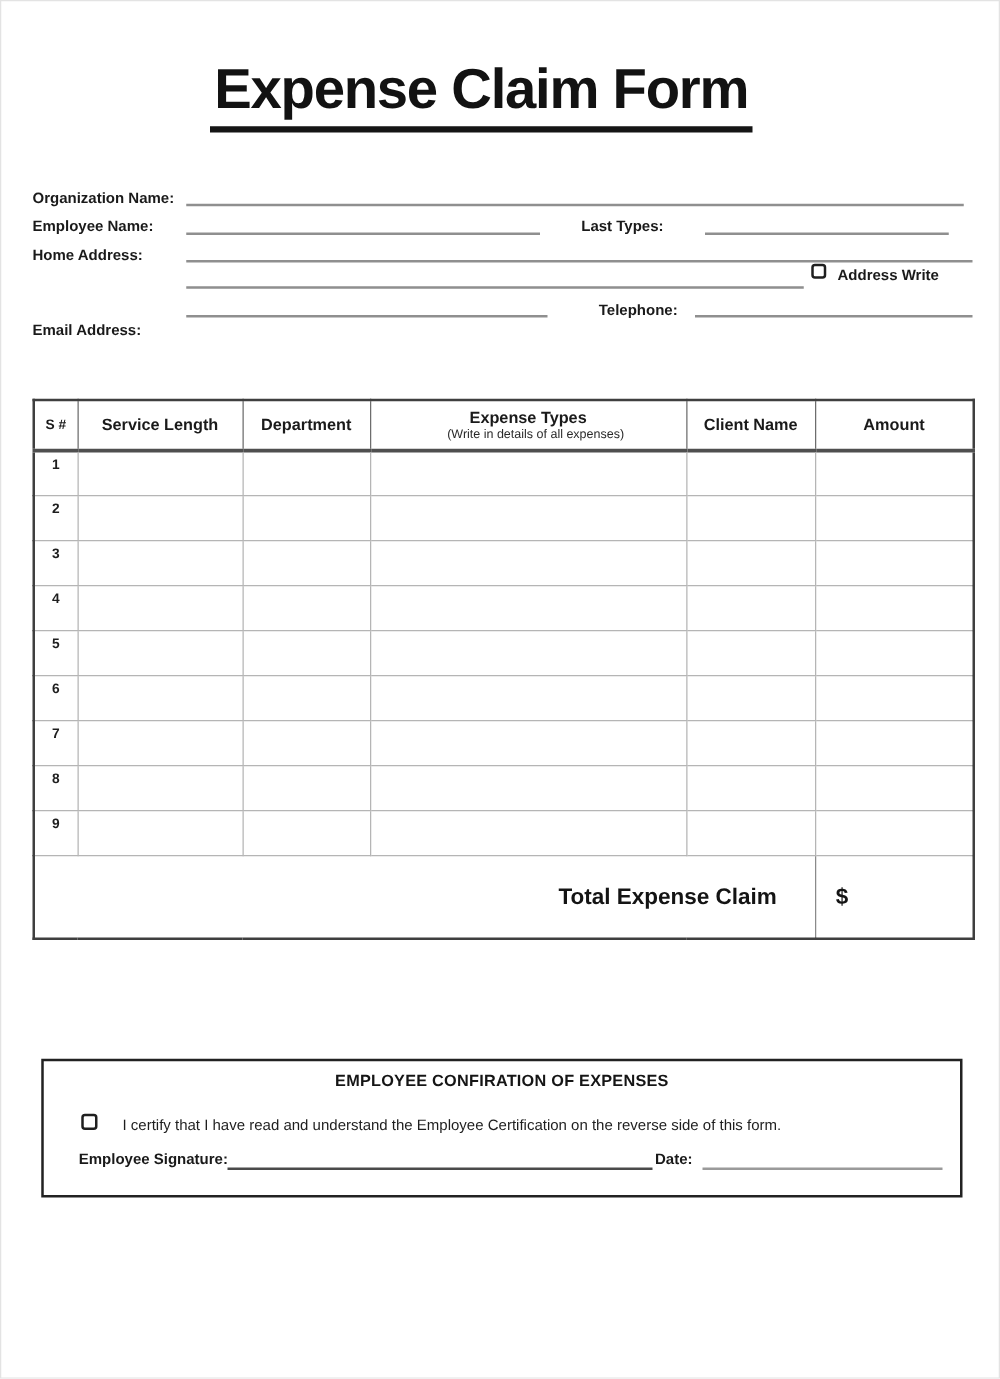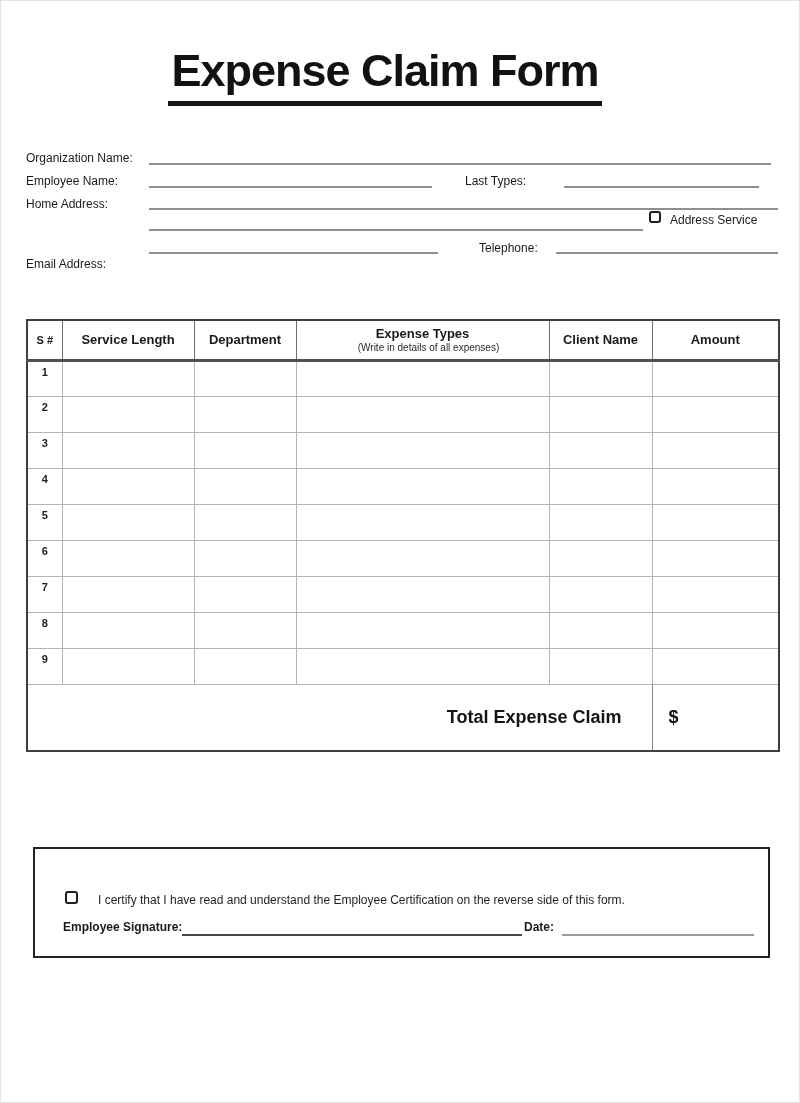--- a/index.html
+++ b/index.html
@@ -20,7 +20,7 @@
     background:#151515;
   }
   
-  .lbl { position:absolute; font-size:12px; font-weight:normal; white-space:nowrap; }
+  .lbl { position:absolute; font-size:12px; font-weight:bold; white-space:nowrap; }
   .fline { position:absolute; height:2px; background:#8f8f8f; }
   .cbox {
     position:absolute; width:12px; height:12px;

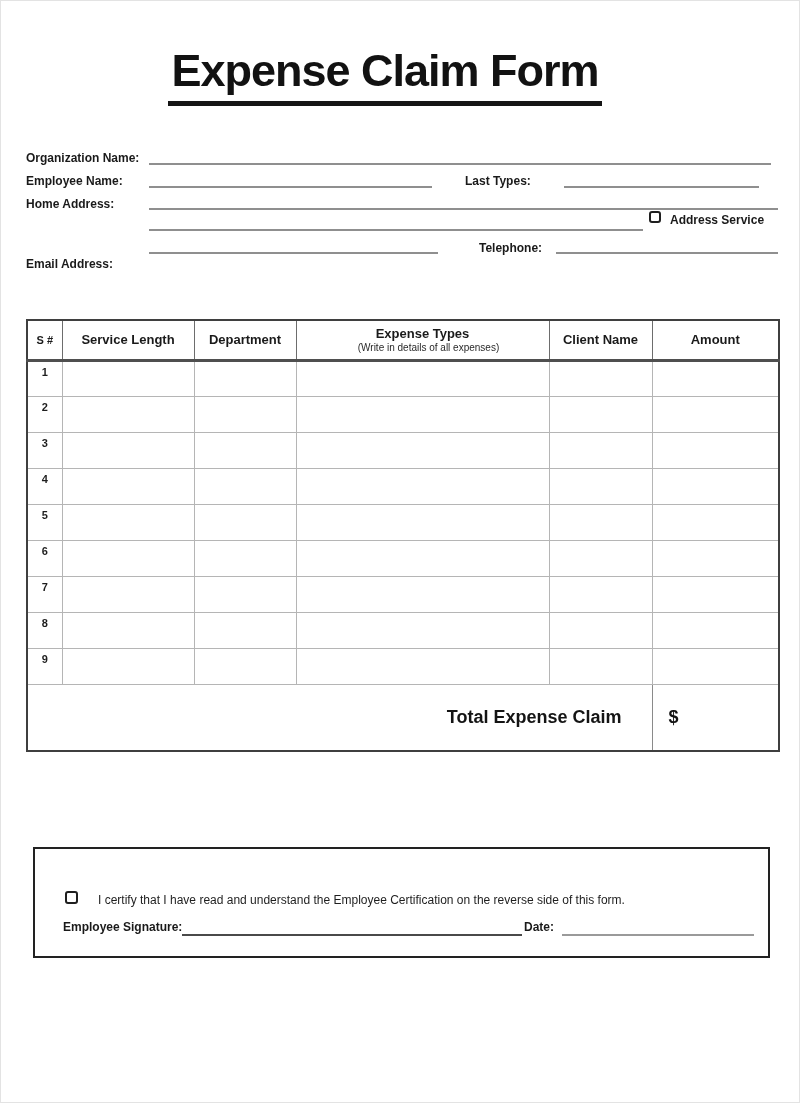--- a/index.html
+++ b/index.html
@@ -100,7 +100,7 @@
   <div class="fline" style="left:148px; top:207px; width:629px;"></div>
   <div class="fline" style="left:148px; top:228px; width:494px;"></div>
   <div class="cbox" style="left:648px; top:210px;"></div>
-  <div class="lbl" style="left:669px; top:212px;">Address Service</div>
+  <div class="lbl" style="left:669px; top:212px;">Address Write</div>
 
   <div class="lbl" style="left:25px; top:256px;">Email Address:</div>
   <div class="fline" style="left:148px; top:251px; width:289px;"></div>

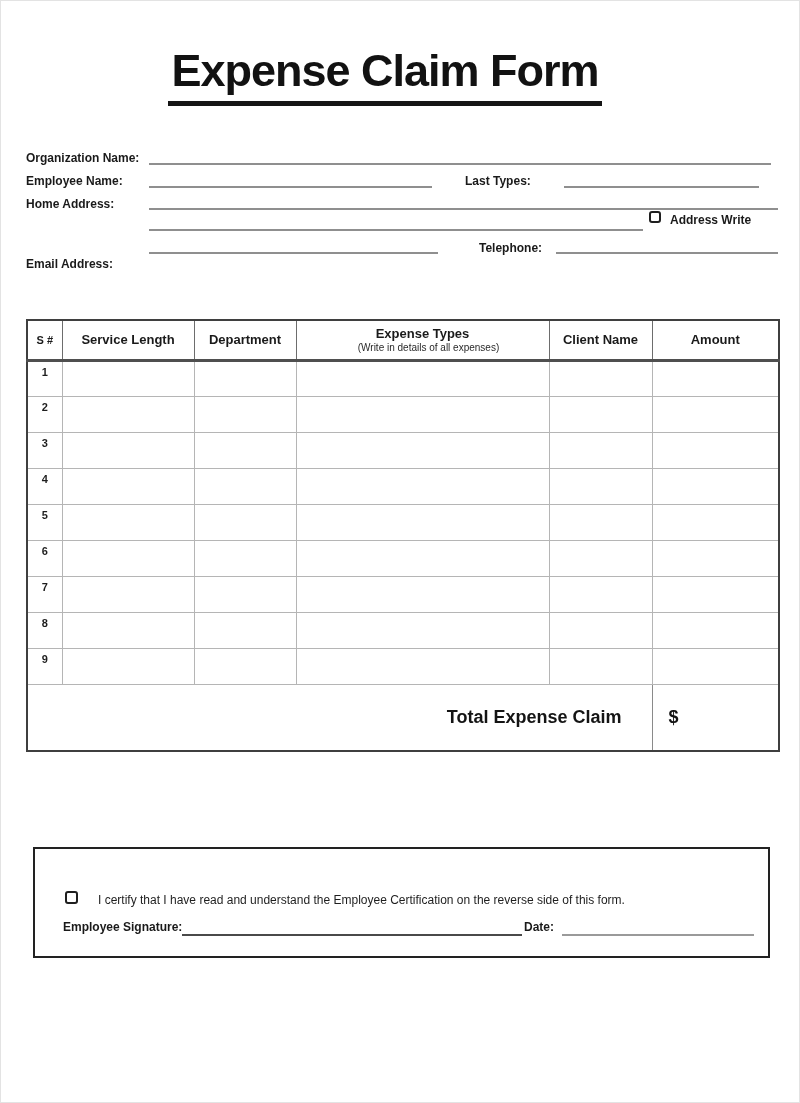--- a/index.html
+++ b/index.html
@@ -214,6 +214,7 @@
   </div>
 
   <div class="confirm-box">
+    <div class="confirm-title">EMPLOYEE CONFIRATION OF EXPENSES</div>
     <div class="confirm-check"></div>
     <div class="confirm-text">I certify that I have read and understand the Employee Certification on the reverse side of this form.</div>
     <div class="sig-row">

